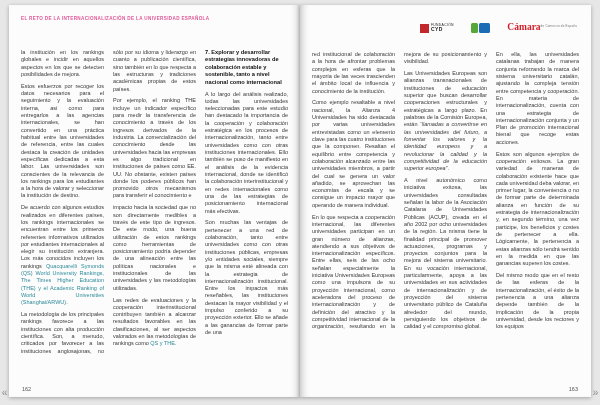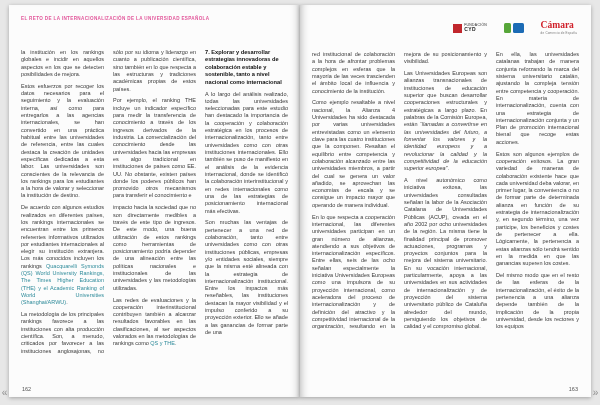--- a/index.html
+++ b/index.html
@@ -39,7 +39,7 @@
   .logo.partner { display:flex; gap:1.5px; align-items:center; }
   .pg { width:7px; height:10px; background:#57a639; border-radius:1.5px; display:inline-block; }
   .pb { width:11px; height:10px; background:#1c6bb5; border-radius:1.5px; display:inline-block; }
-  .logo.camara { display:flex; flex-direction:column; align-items:flex-start; }
+  .logo.camara { display:flex; flex-direction:row; align-items:flex-start; }
   .camara-main { font-family:"Liberation Serif", serif; font-weight:bold; font-size:9.5px; color:#d0202a; line-height:1; }
   .camara-sub { font-size:3px; color:#777; margin-top:1px; letter-spacing:.2px; }
 

